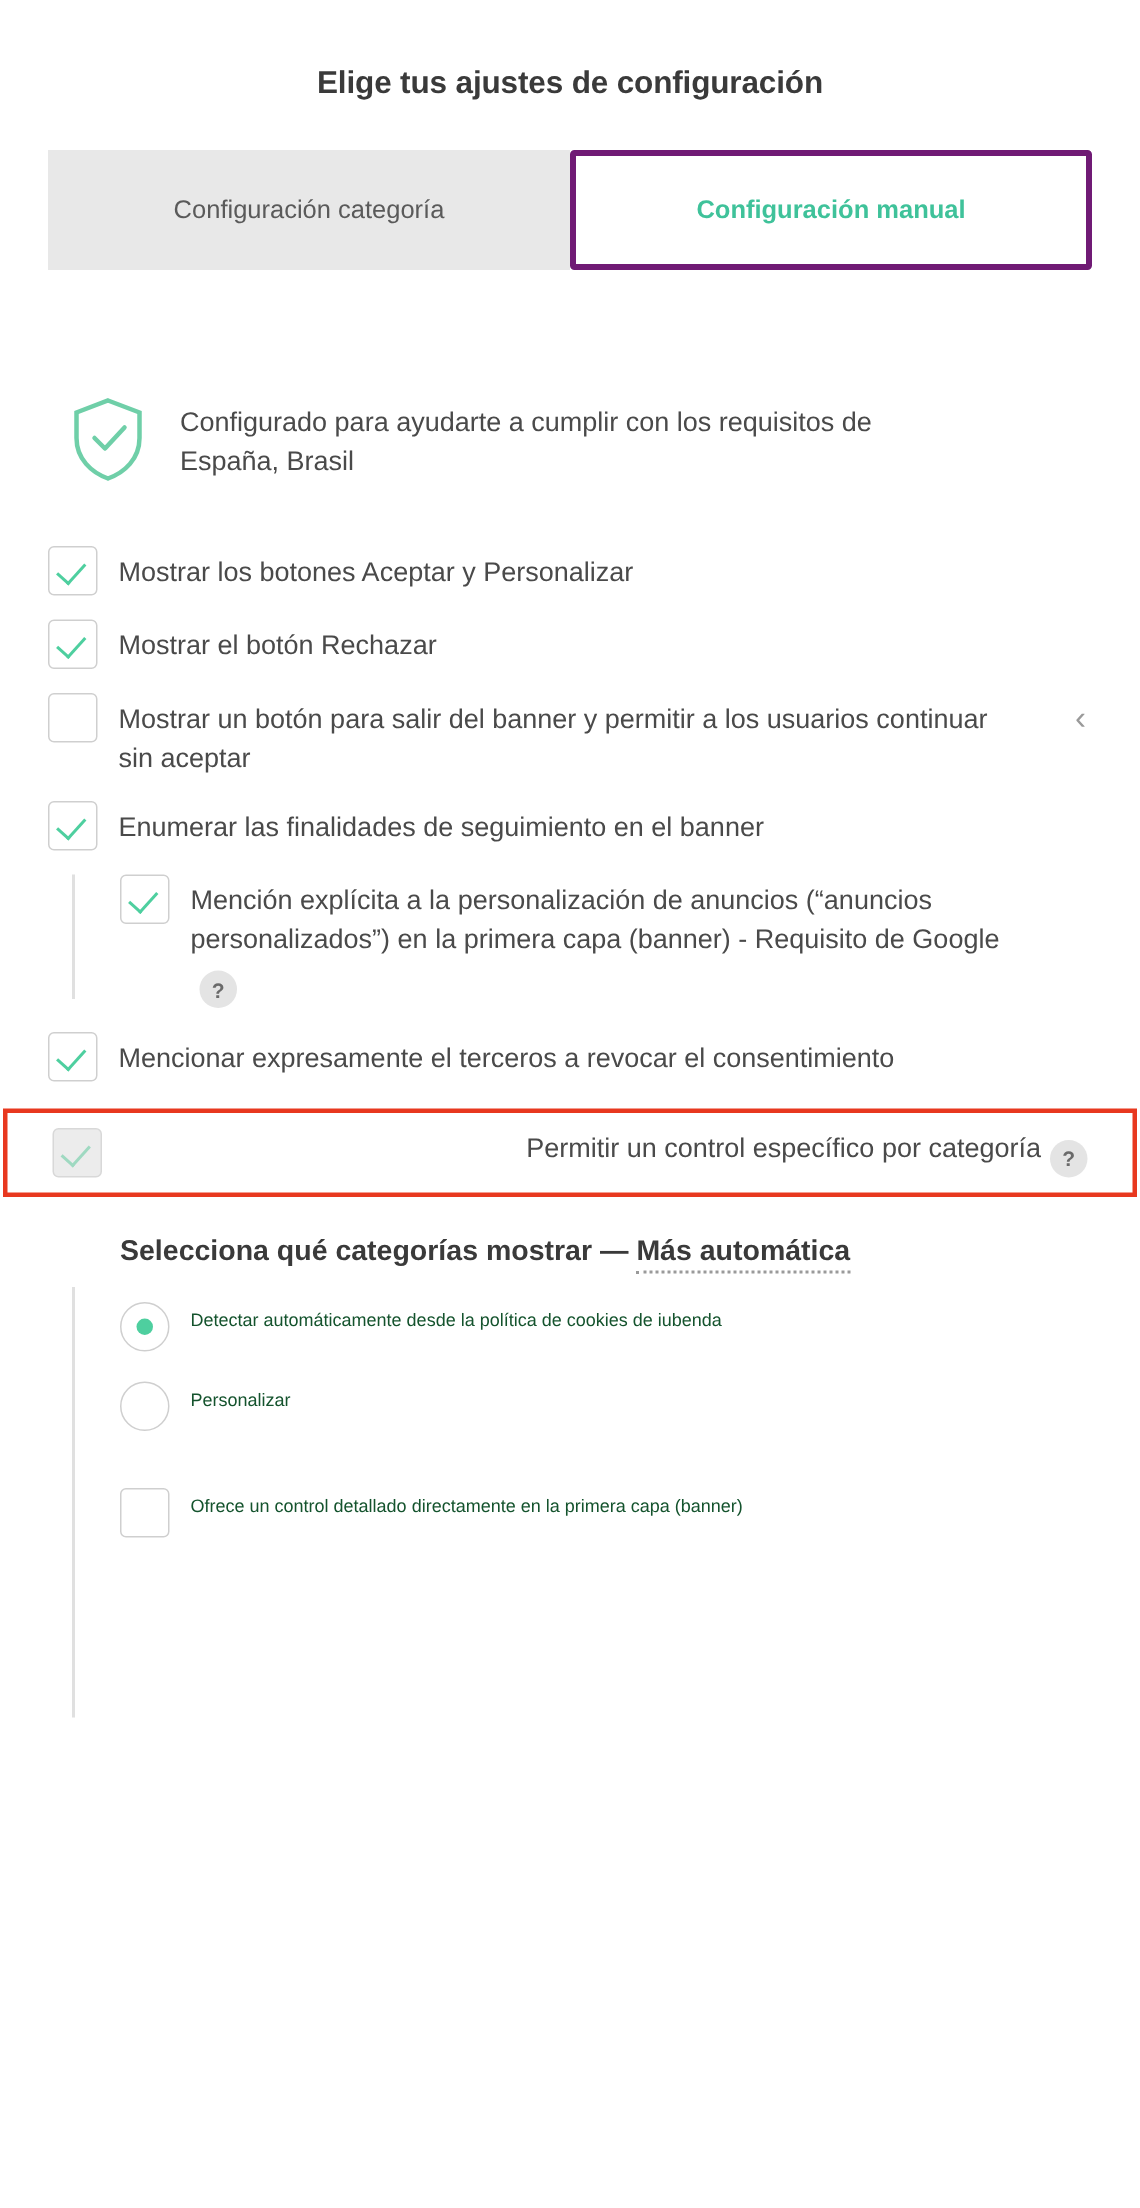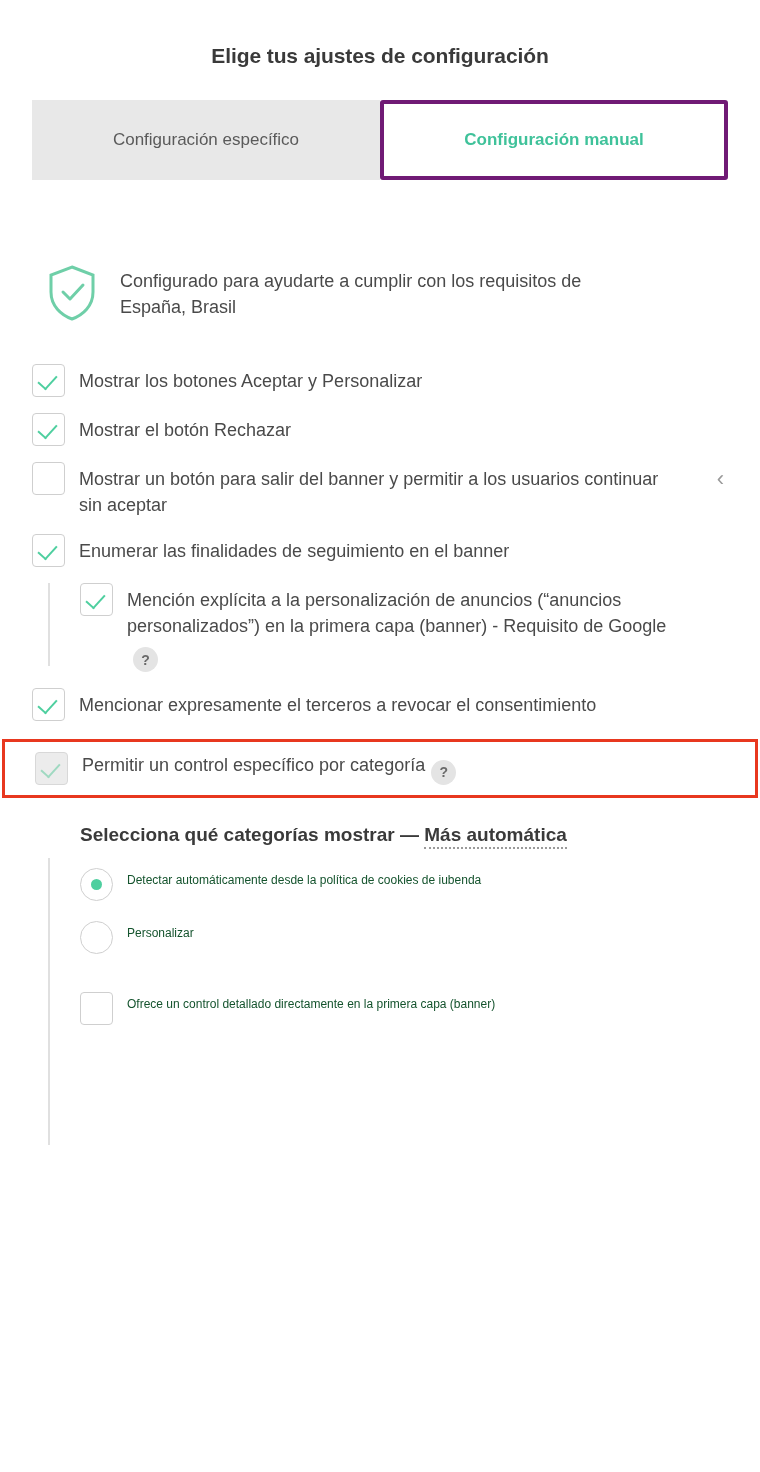--- a/index.html
+++ b/index.html
@@ -267,7 +267,7 @@
   <h1 class="section-title">Elige tus ajustes de configuración</h1>
 
   <div class="tabs">
-    <div class="tab inactive">Configuración específico</div>
+    <div class="tab inactive">Configuración categoría</div>
     <div class="tab active">Configuración manual</div>
   </div>
 

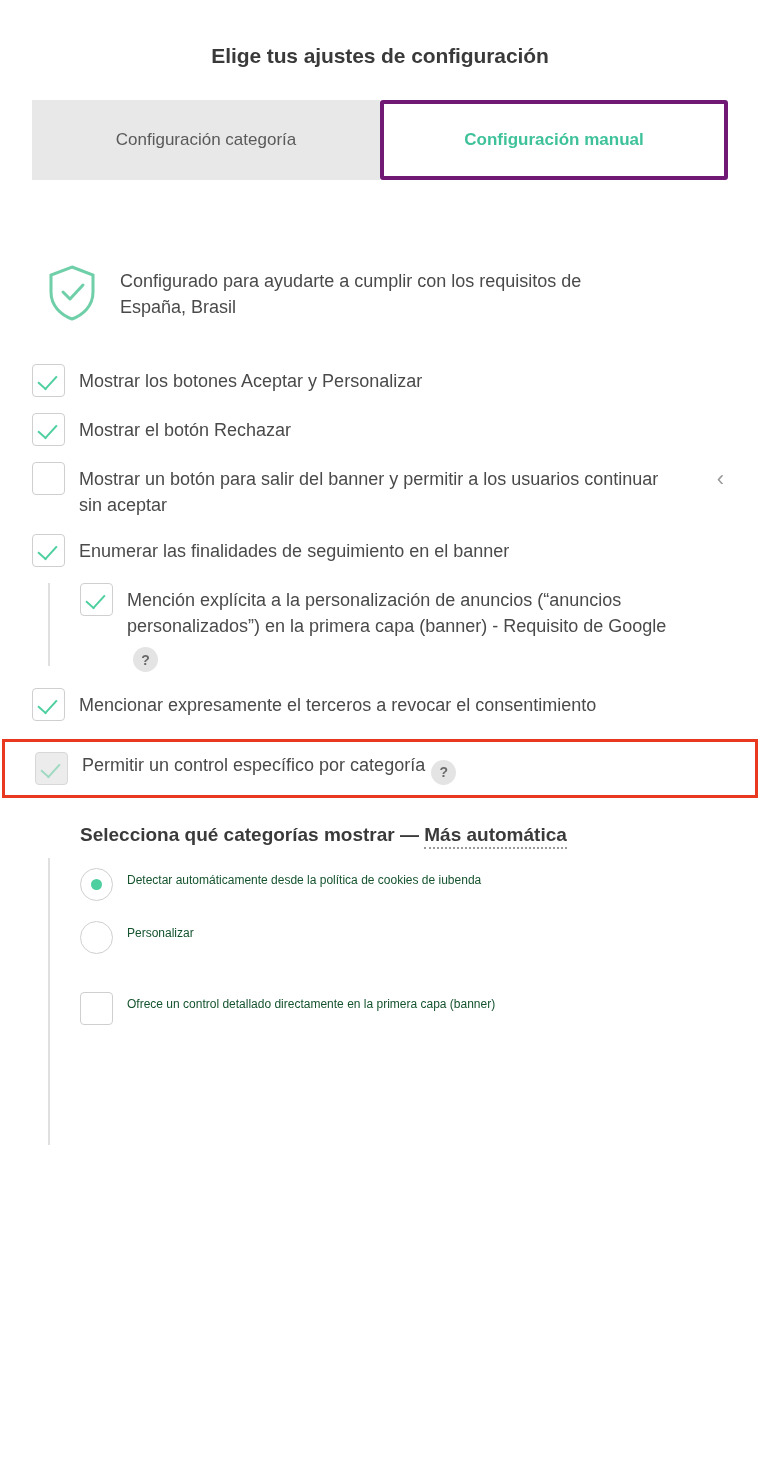--- a/index.html
+++ b/index.html
@@ -187,6 +187,7 @@
     display: flex;
     align-items: center;
     box-sizing: border-box;
+    justify-content: space-between;
   }
   .highlight-row .opt-label { padding-top: 0; }
 

